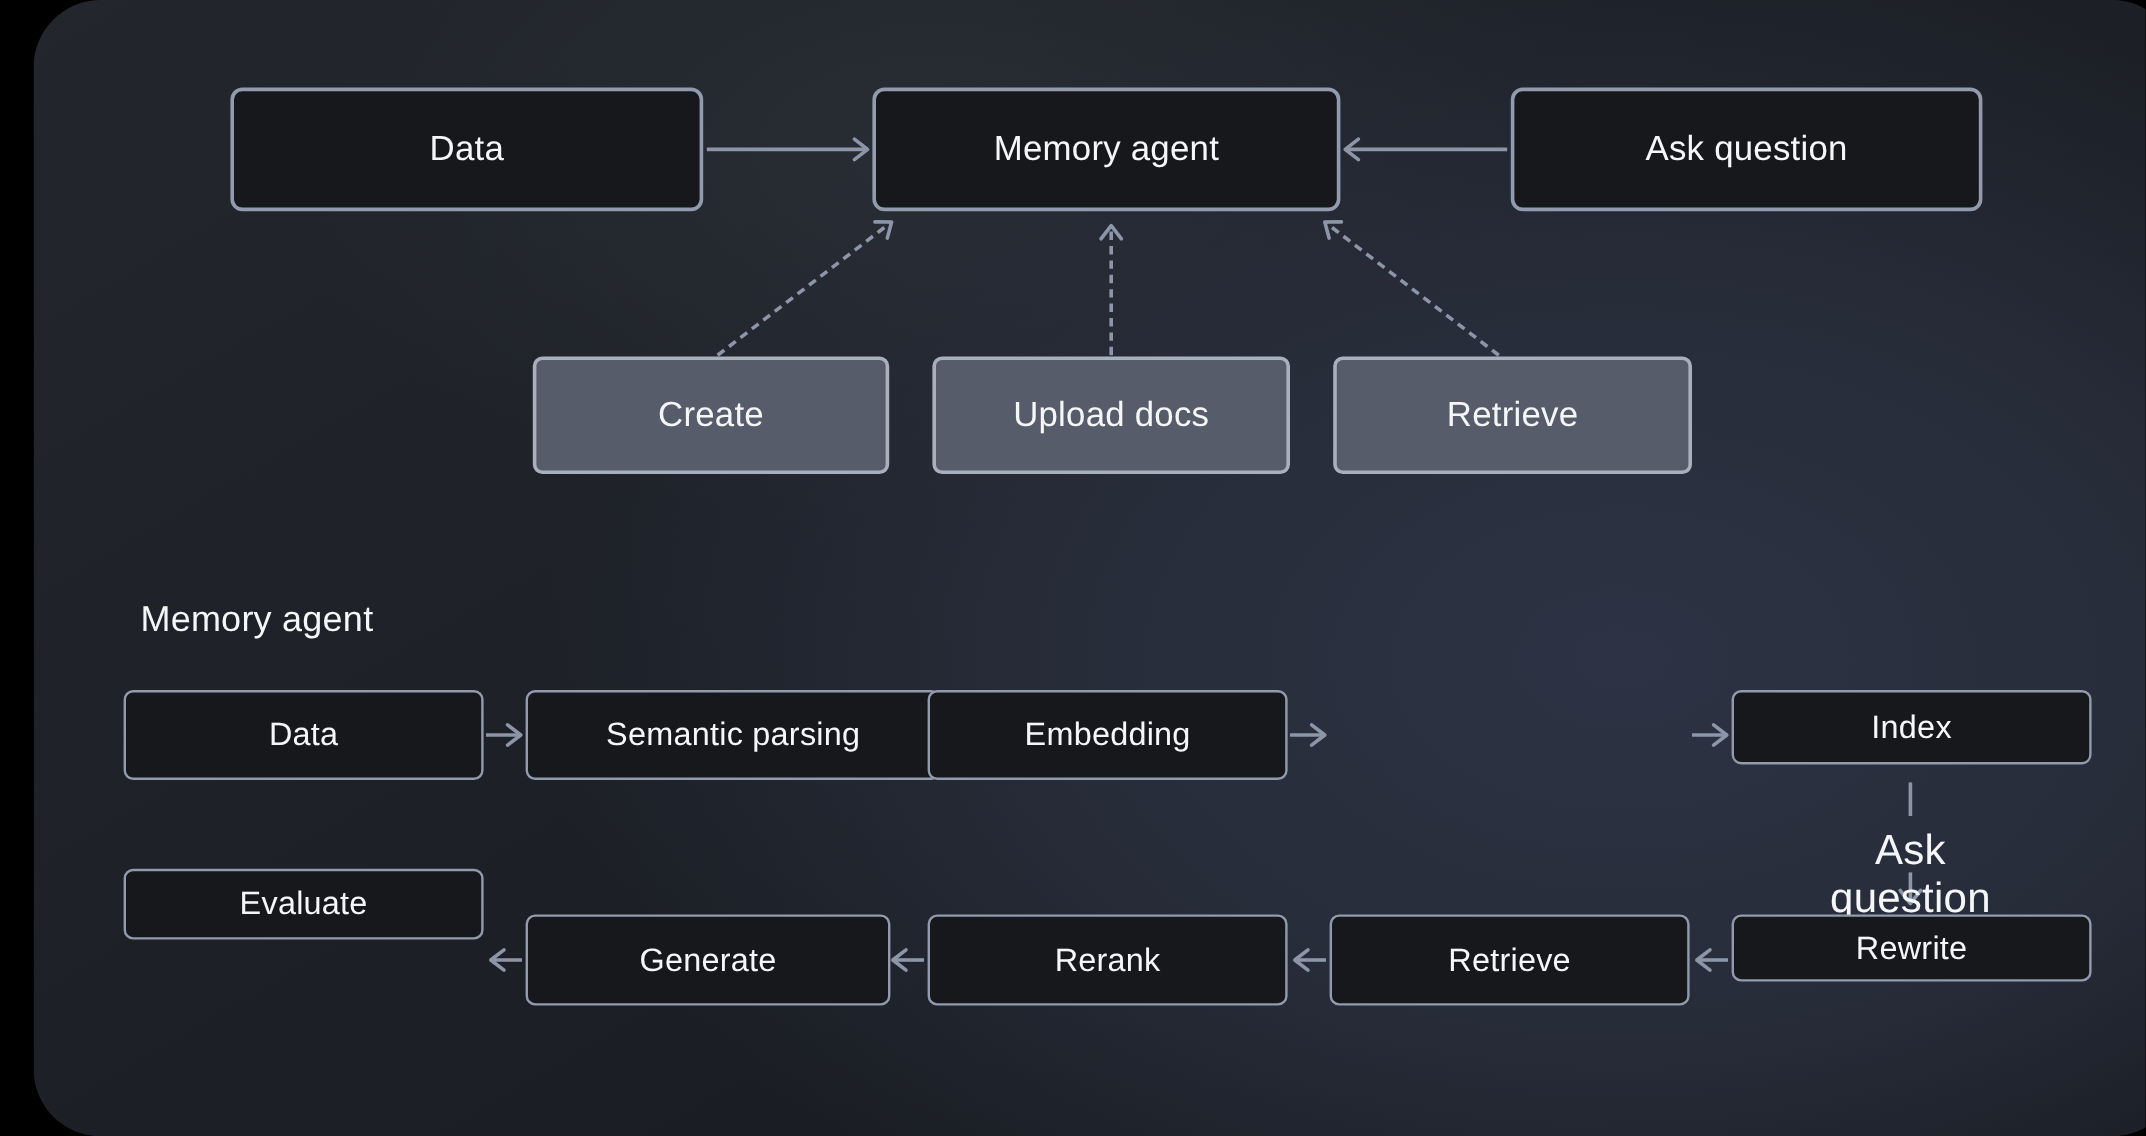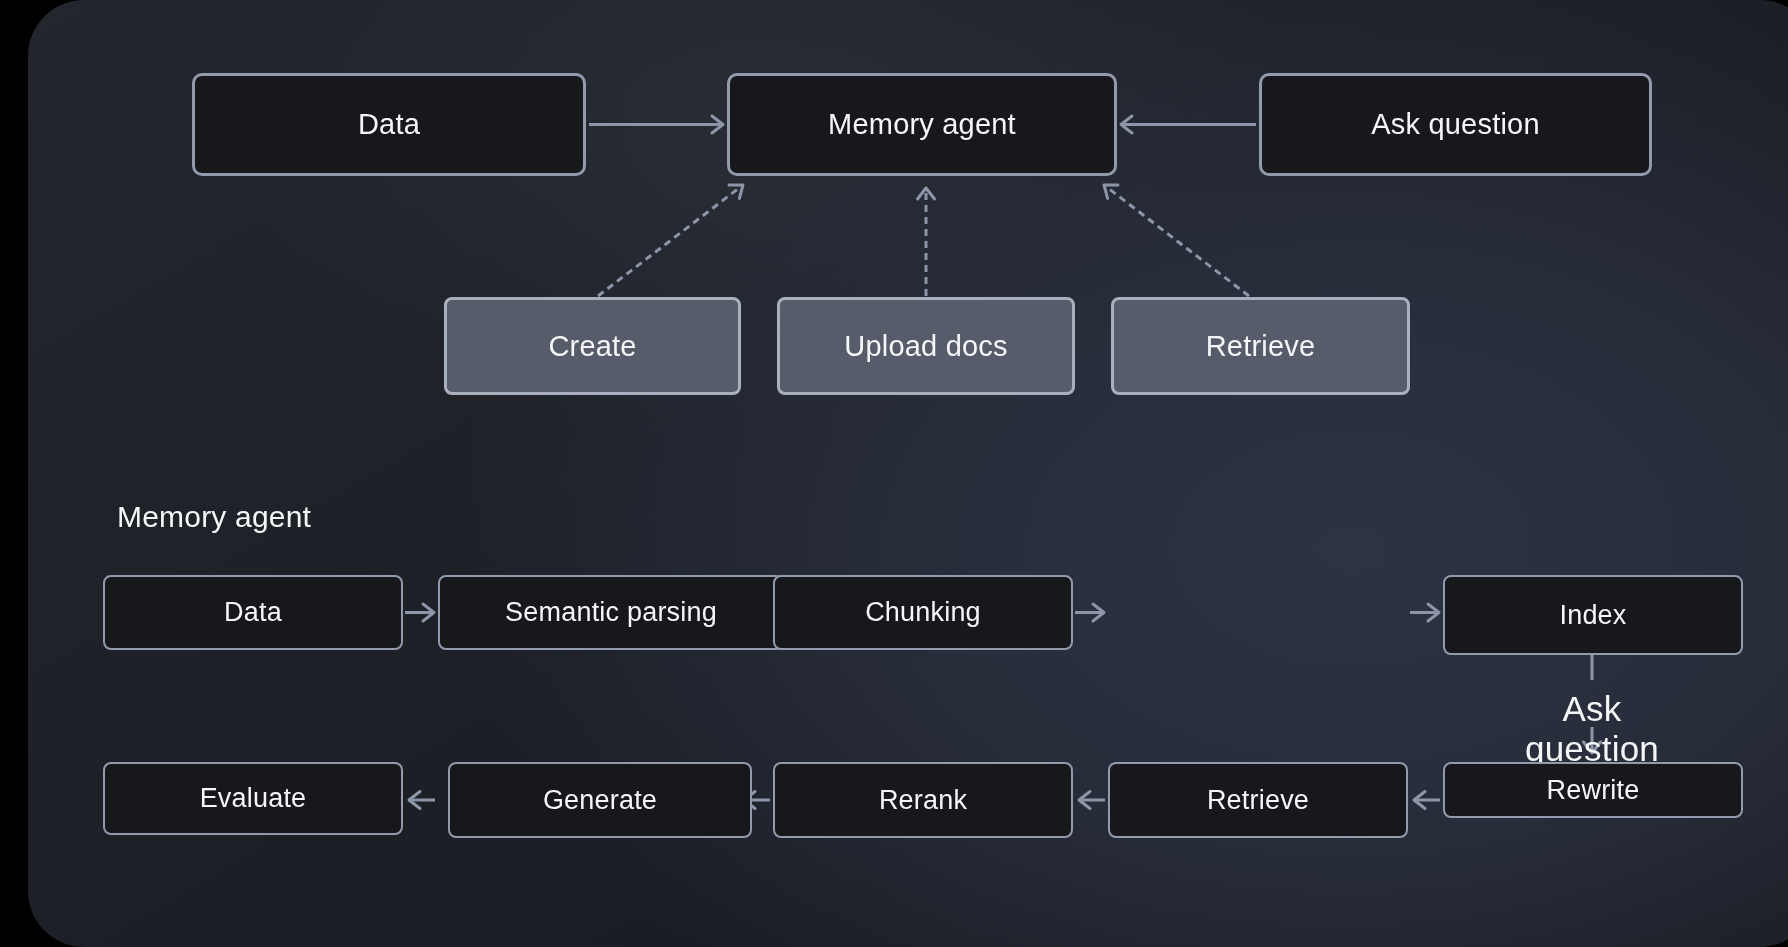--- a/index.html
+++ b/index.html
@@ -124,7 +124,7 @@
     <span>Semantic parsing</span>
   </div>
   <div class="node small" style="left:745px;top:575px;width:300px;height:75px">
-    <span>Chunking</span>
+    <span>Embedding</span>
   </div>
   <div class="node small" style="left:1415px;top:575px;width:300px;height:80px">
     <span>Index</span>

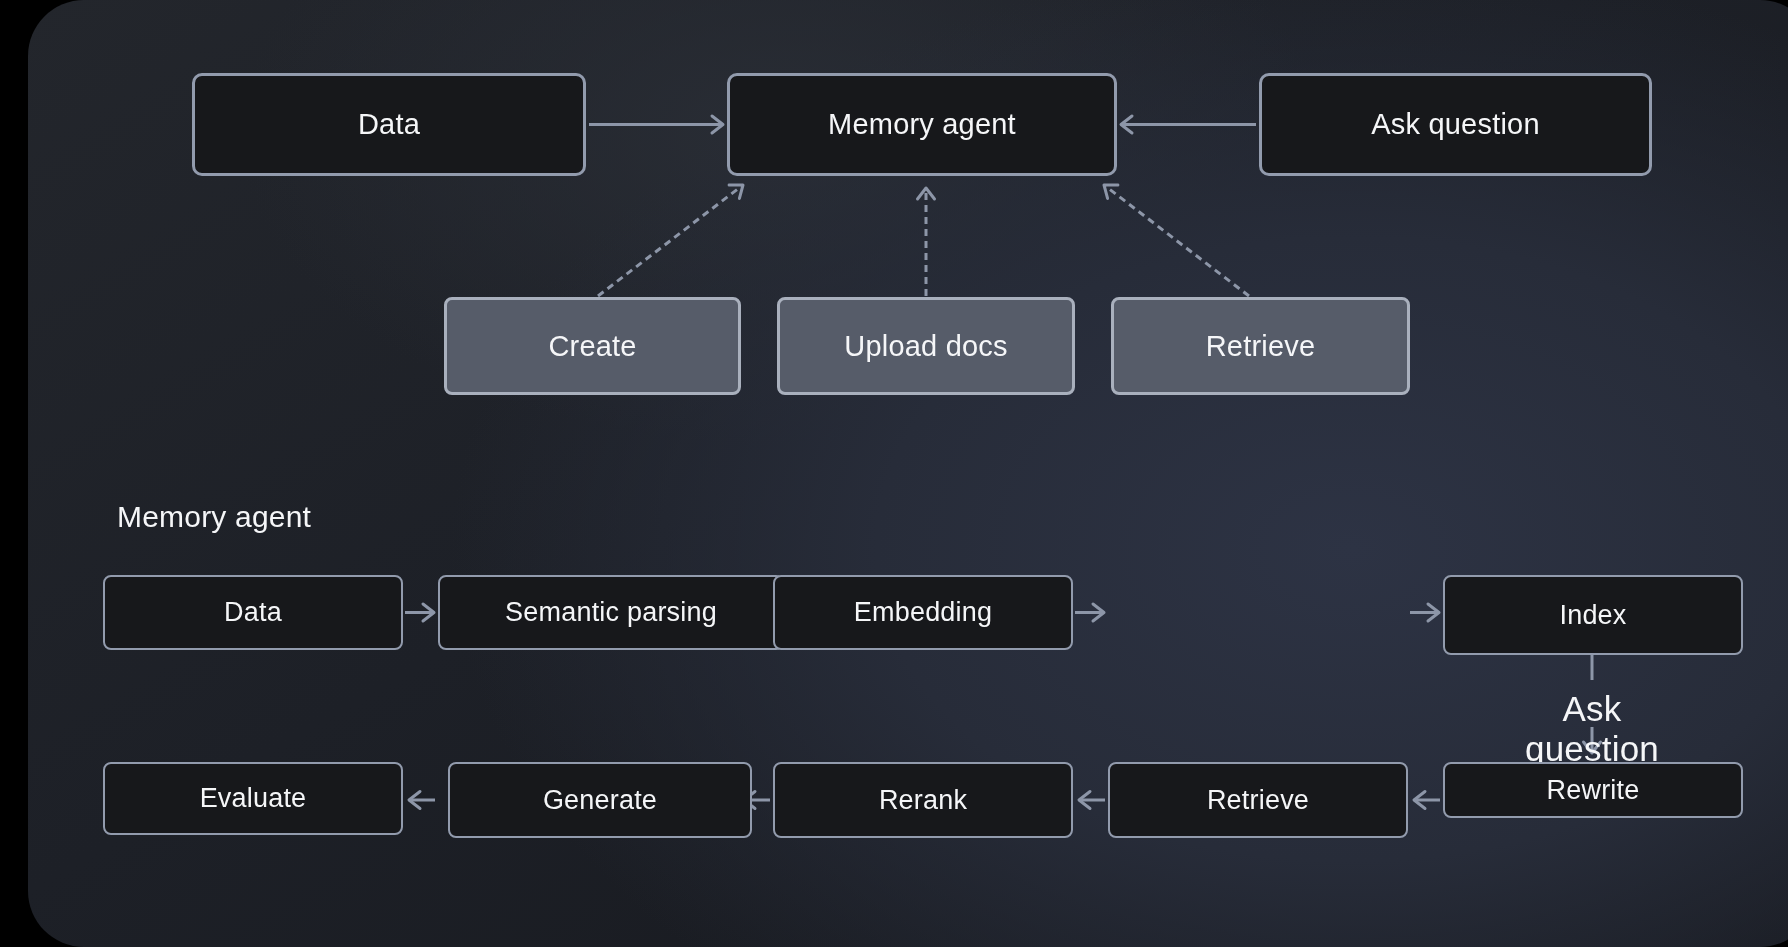--- a/index.html
+++ b/index.html
@@ -126,7 +126,7 @@
   <div class="node small" style="left:745px;top:575px;width:300px;height:75px">
     <span>Embedding</span>
   </div>
-  <div class="node small" style="left:1415px;top:575px;width:300px;height:80px">
+  <div class="node small" style="left:1415px;top:575px;width:300px;height:62px">
     <span>Index</span>
   </div>
 

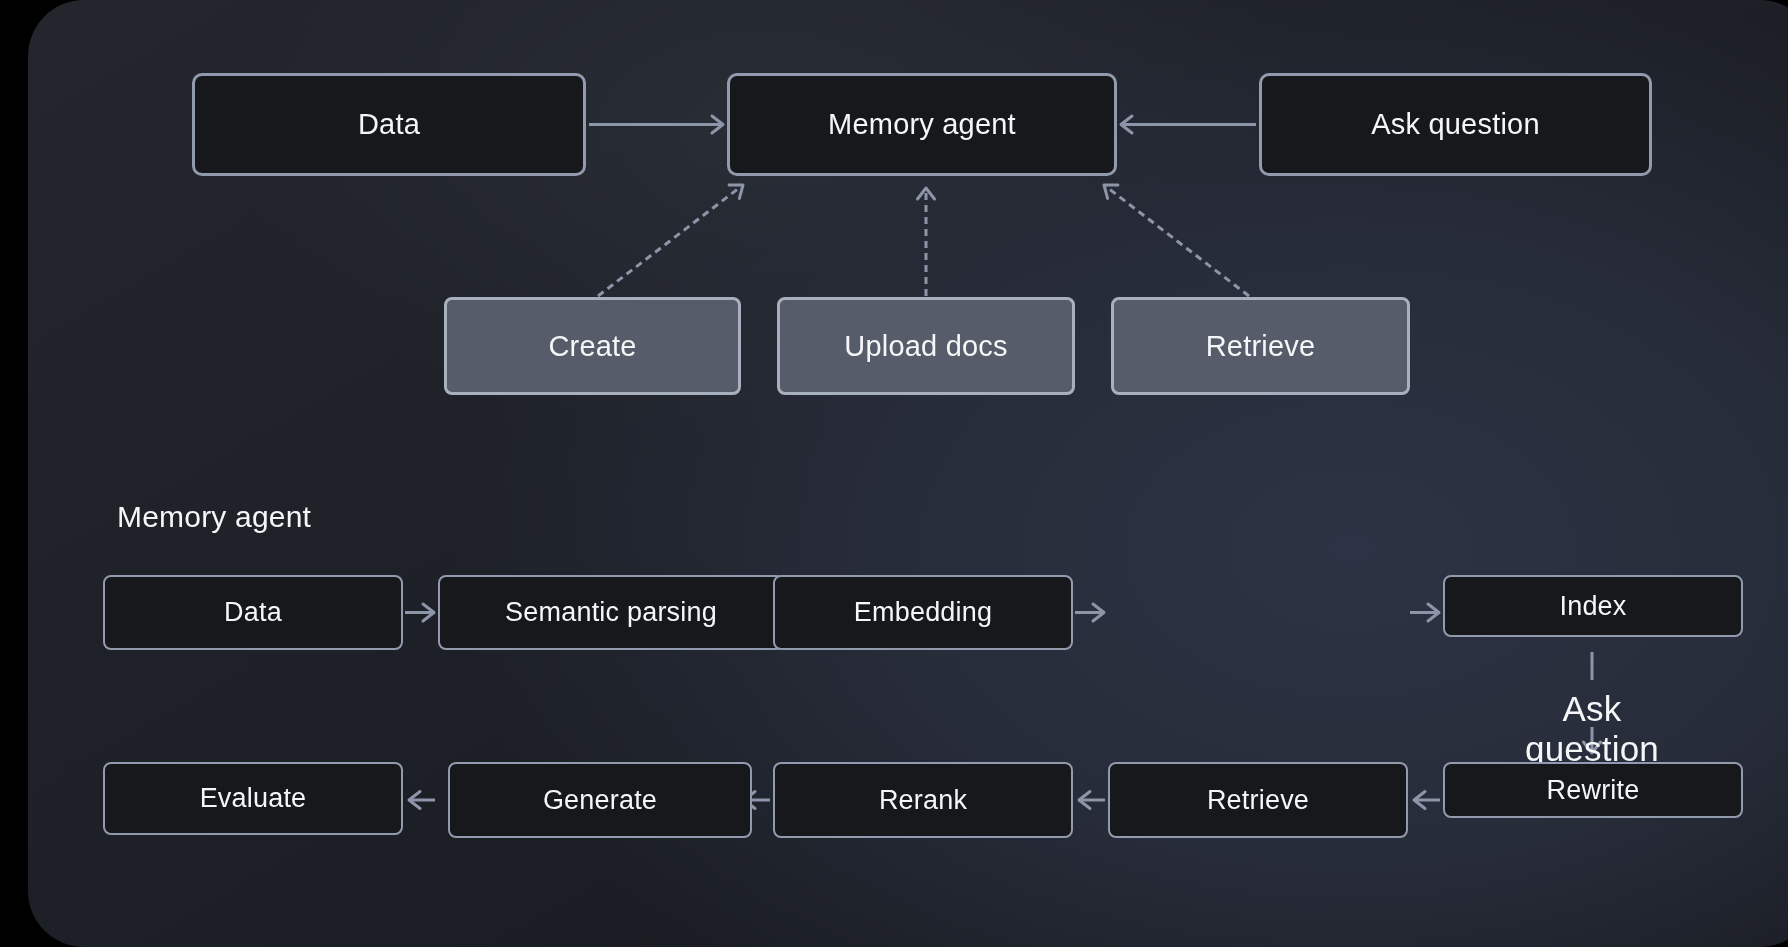--- a/index.html
+++ b/index.html
@@ -132,7 +132,7 @@
 
   <div class="connector-label">Ask question</div>
 
-  <div class="node small" style="left:75px;top:762px;width:300px;height:73px">
+  <div class="node small" style="left:75px;top:724px;width:300px;height:59px">
     <span>Evaluate</span>
   </div>
   <div class="node small" style="left:420px;top:762px;width:304px;height:76px">

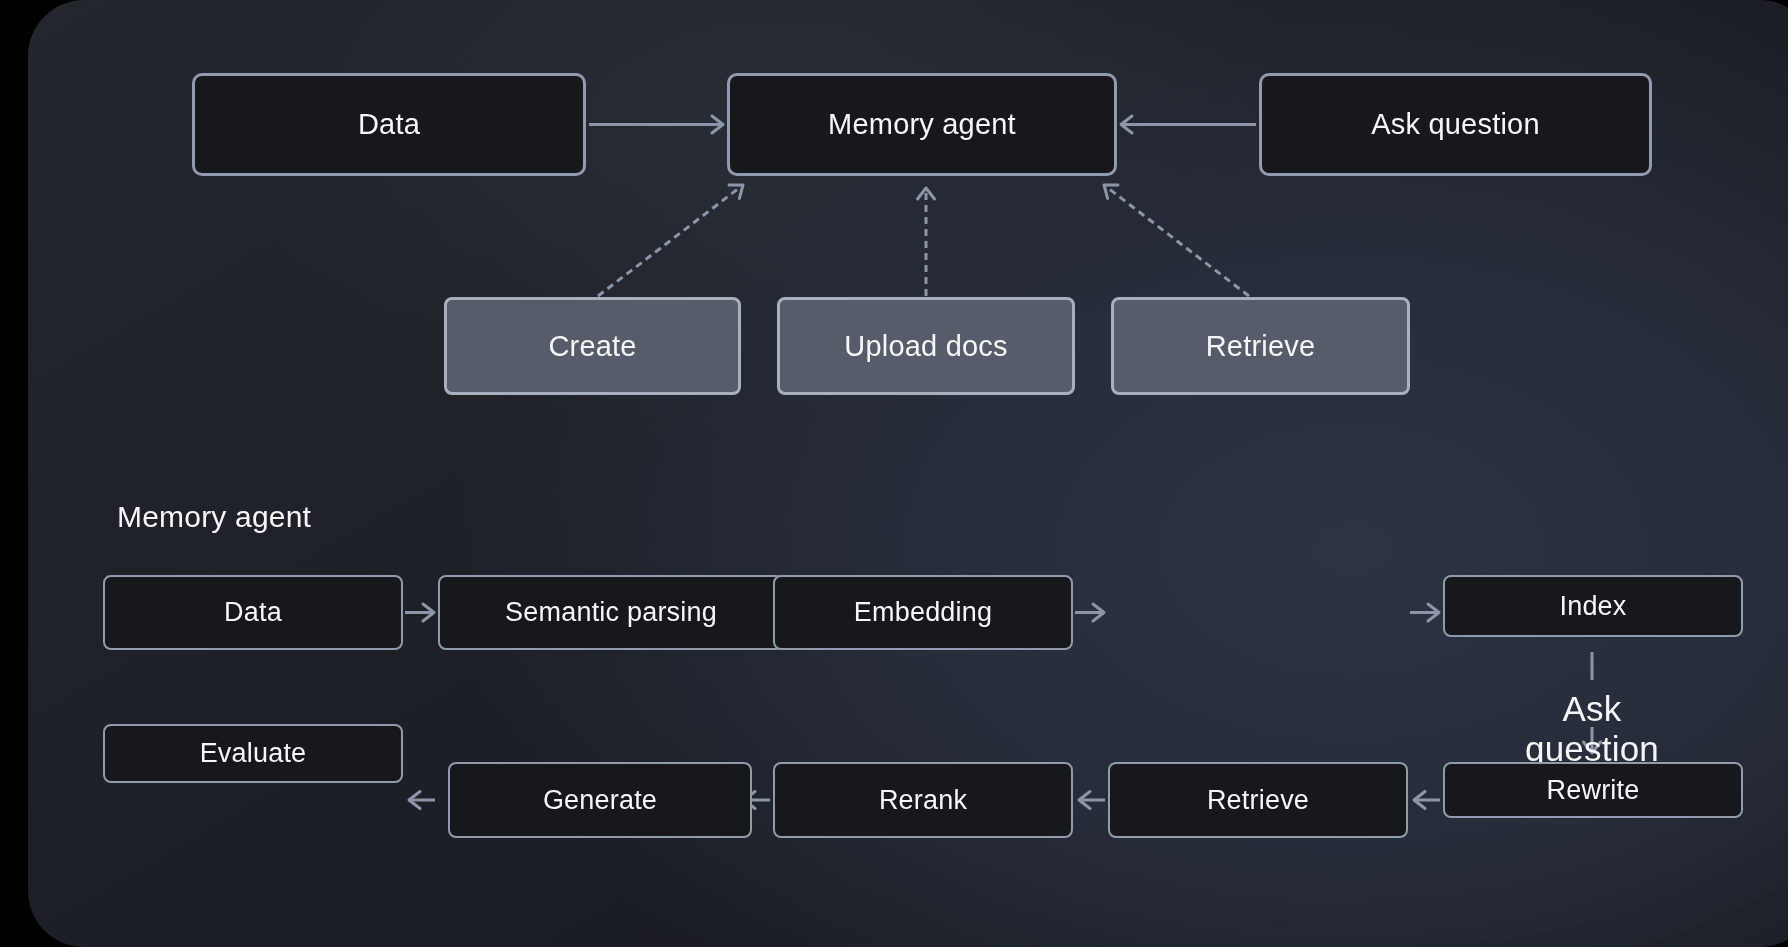--- a/index.html
+++ b/index.html
@@ -135,7 +135,7 @@
   <div class="node small" style="left:75px;top:724px;width:300px;height:59px">
     <span>Evaluate</span>
   </div>
-  <div class="node small" style="left:420px;top:762px;width:304px;height:76px">
+  <div class="node small" style="left:410px;top:762px;width:304px;height:76px">
     <span>Generate</span>
   </div>
   <div class="node small" style="left:745px;top:762px;width:300px;height:76px">

